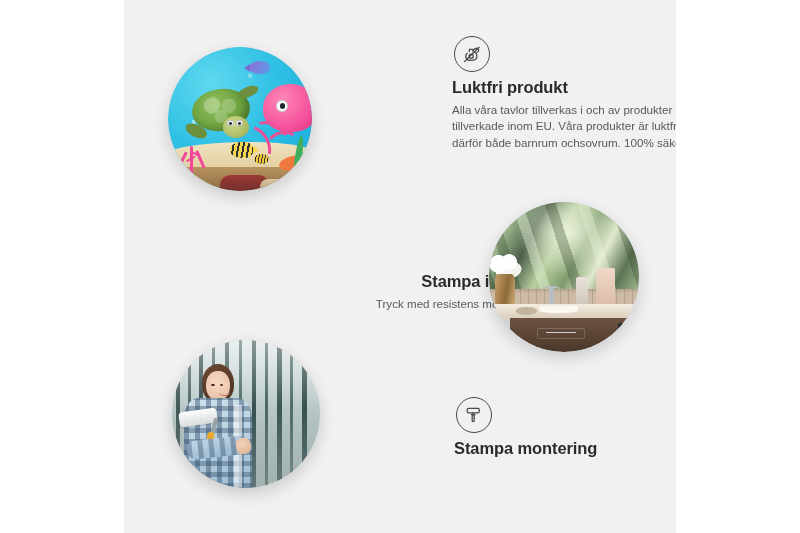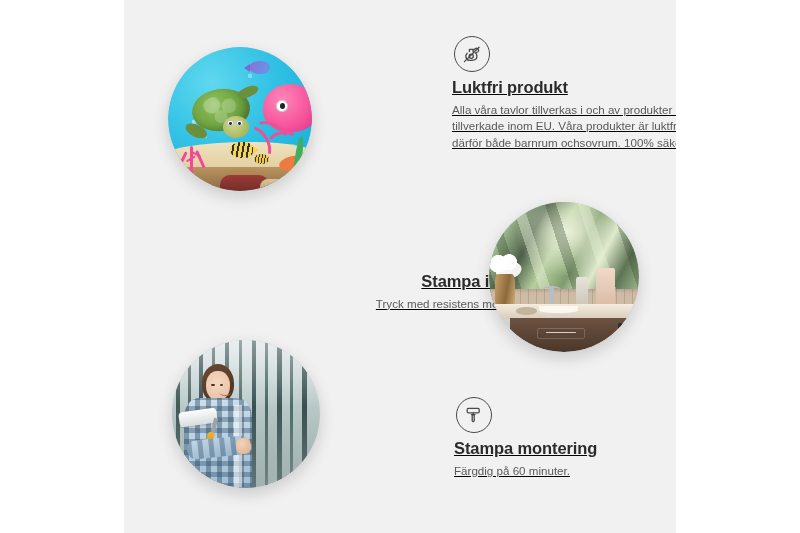--- a/index.html
+++ b/index.html
@@ -375,7 +375,7 @@
   }
 
   
-  .feature { position: absolute; text-decoration: underline; }
+  .feature { position: absolute; }
   .icon-circle {
     width: 36px; height: 36px;
     border: 1.6px solid #4a4a4a;

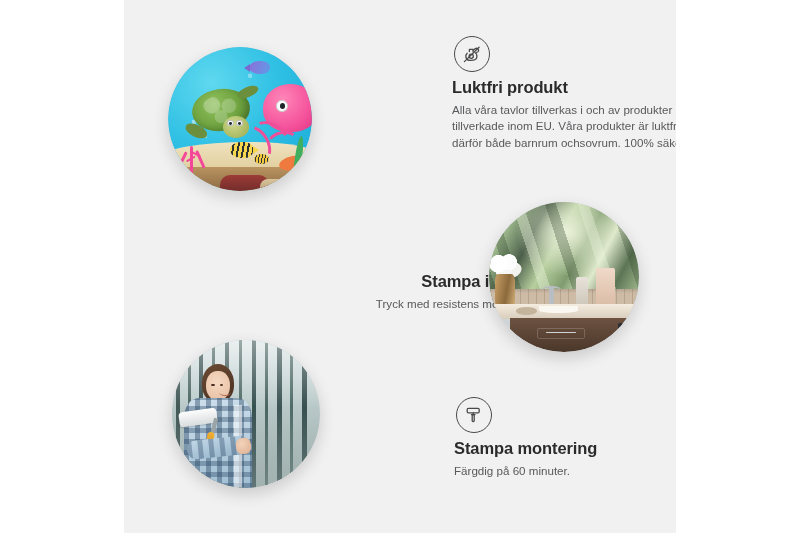--- a/index.html
+++ b/index.html
@@ -532,7 +532,6 @@
         </div>
       </div>
       <div class="feat-title">Stampa montering</div>
-      <p class="feat-body">Färgdig på 60 minuter.</p>
     </div>
 
   </div>

